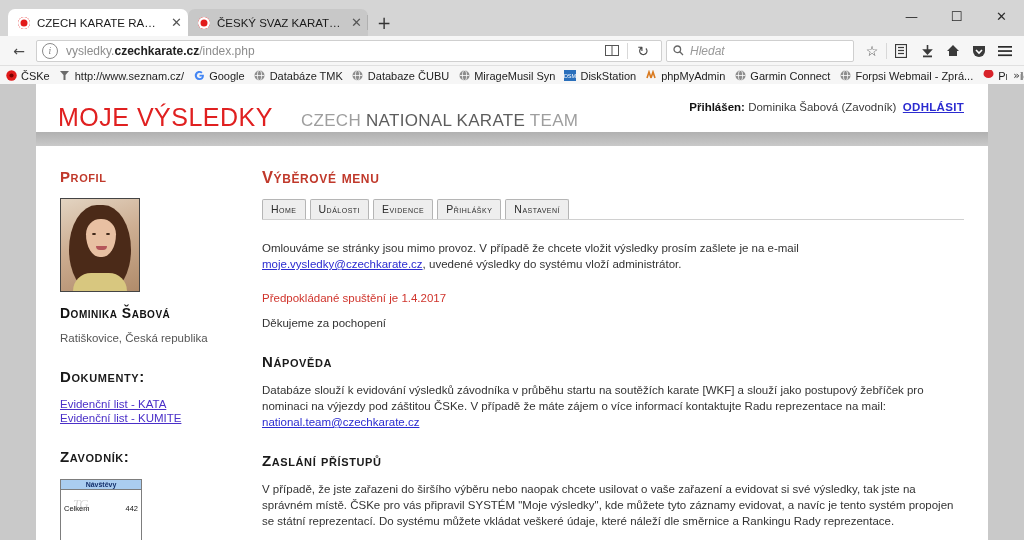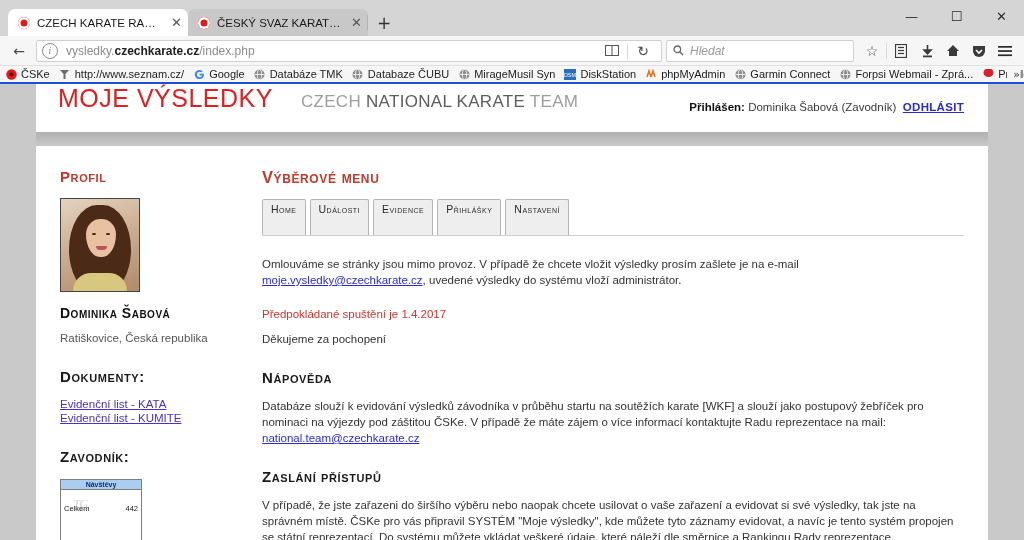--- a/index.html
+++ b/index.html
@@ -198,7 +198,7 @@
     align-items: center;
     padding: 0 5px;
     box-sizing: border-box;
-    border-bottom: 6px solid #1d4ed8;
+    border-bottom: 3px solid #1d4ed8;
     overflow: hidden;
     position: relative;
   }

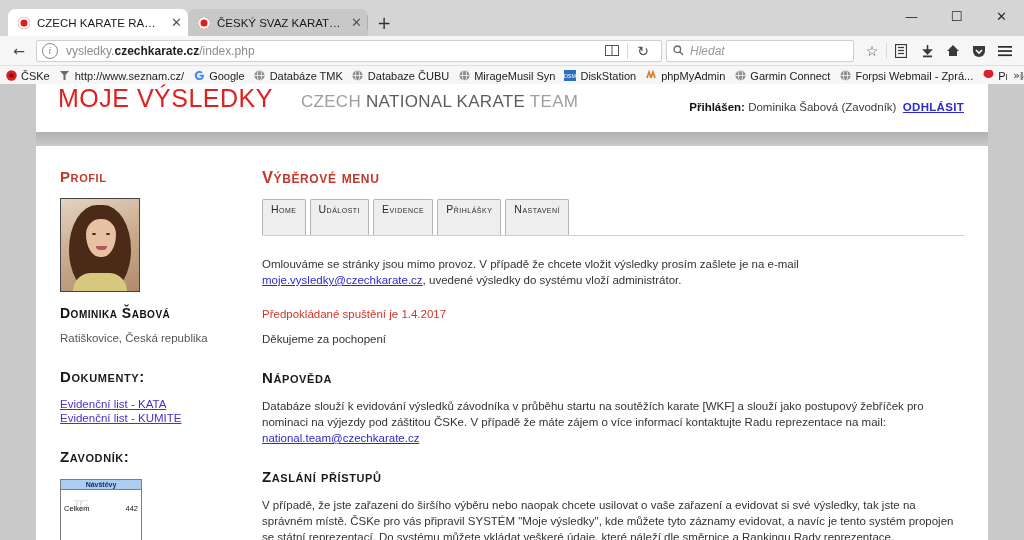--- a/index.html
+++ b/index.html
@@ -250,7 +250,7 @@
     background: #fff;
     height: 48px;
     display: flex;
-    align-items: flex-start;
+    align-items: flex-end;
     padding: 0 22px;
     box-sizing: border-box;
     position: relative;

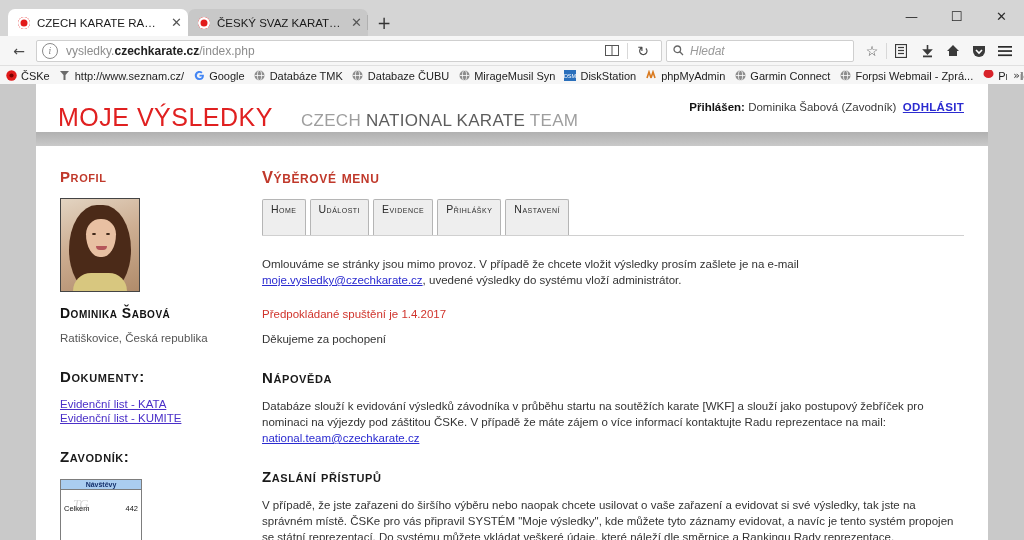--- a/index.html
+++ b/index.html
@@ -450,7 +450,7 @@
     font-variant: small-caps;
     letter-spacing: 0.5px;
     color: #2b2b2b;
-    padding: 3px 8px 20px 8px;
+    padding: 3px 8px 4px 8px;
     margin-right: 4px;
     border-top-left-radius: 2px;
     border-top-right-radius: 2px;

